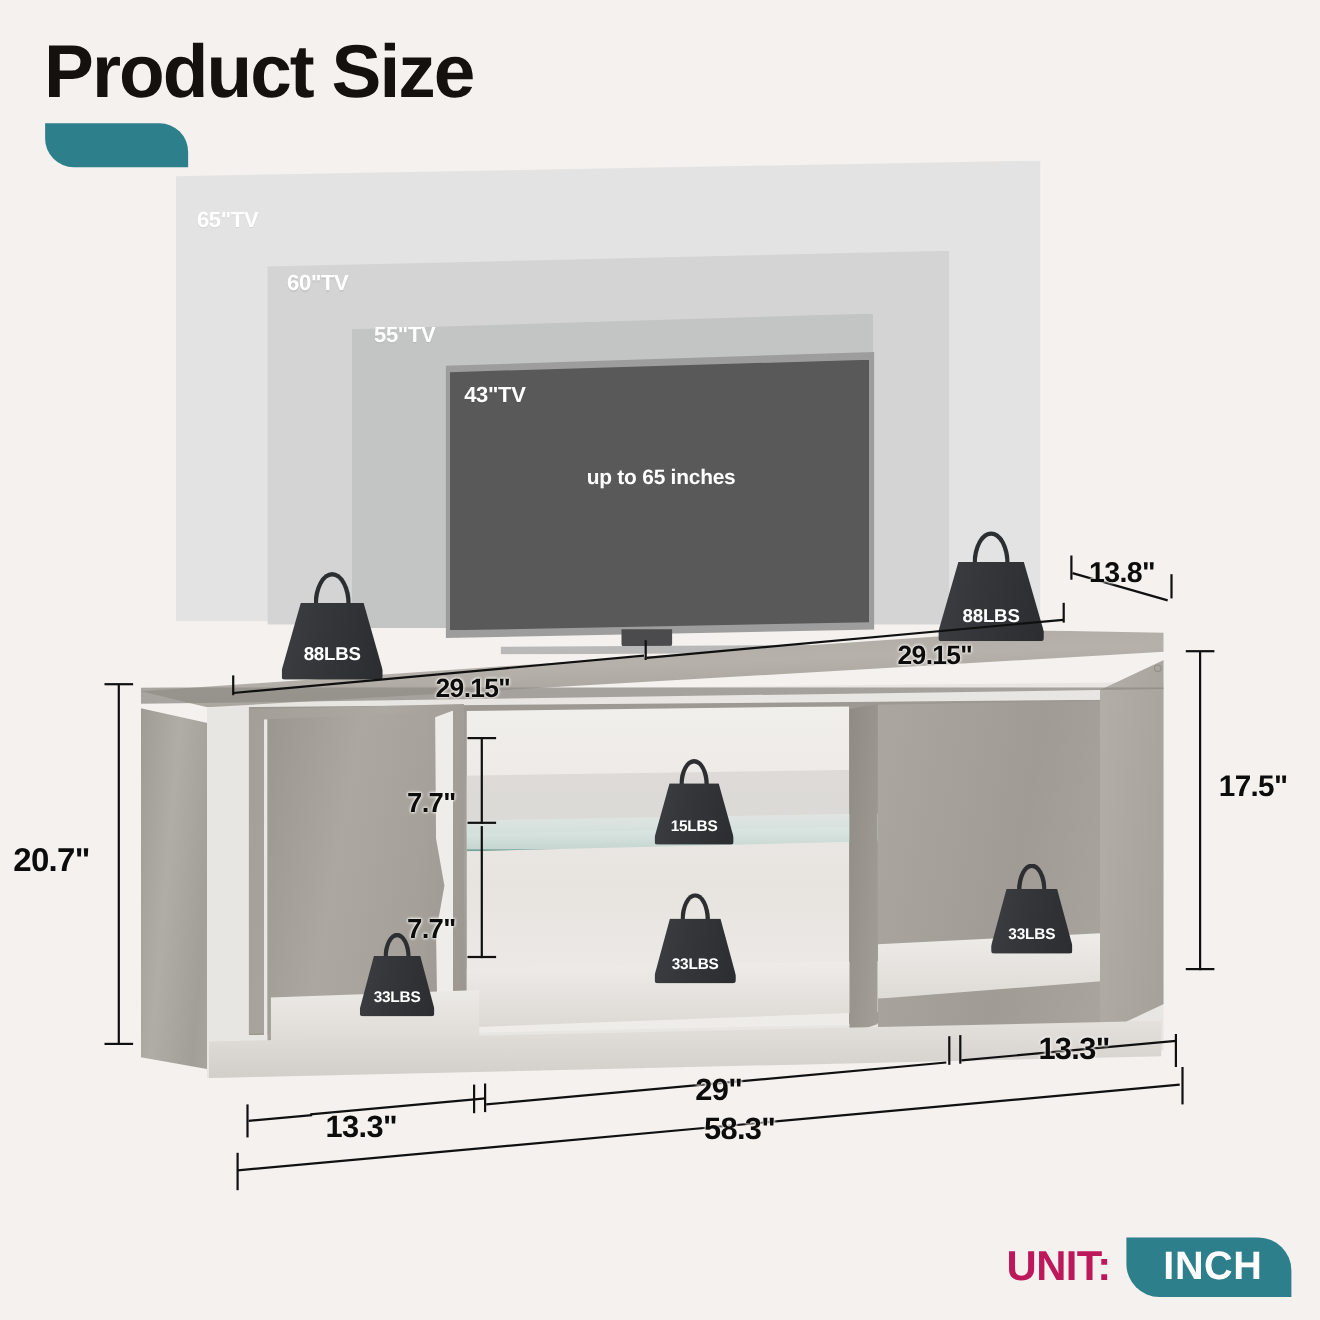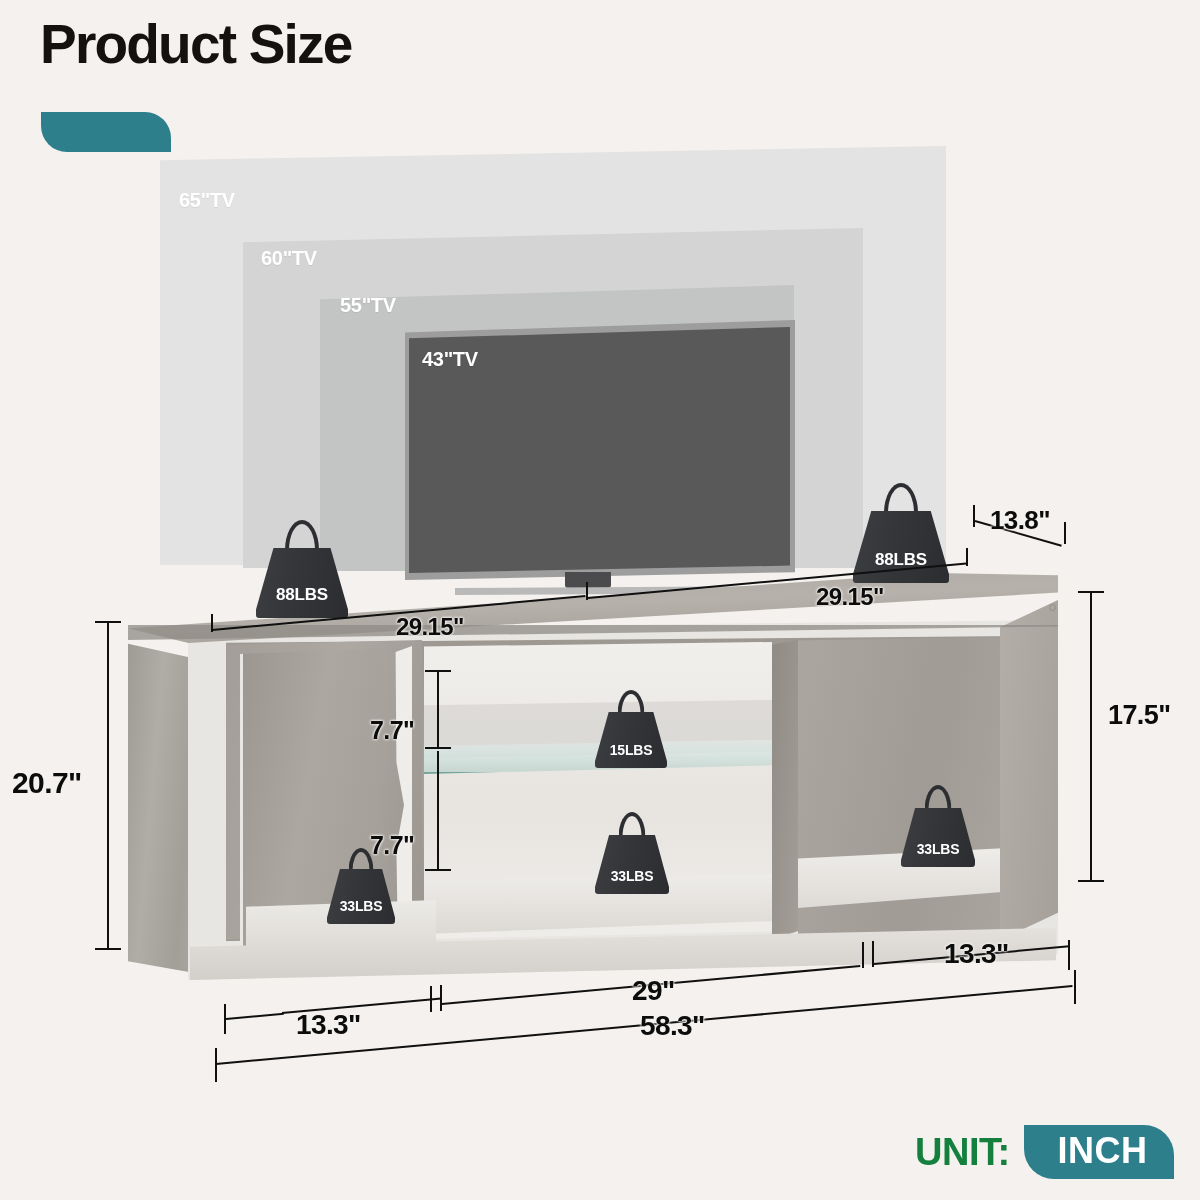--- a/index.html
+++ b/index.html
@@ -16,8 +16,8 @@
 
   
   #page-title {
-    left:40px; top:12px;
-    font-size:55px; font-weight:bold;
+    left:40px; top:26px;
+    font-size:68px; font-weight:bold;
     letter-spacing:-1.8px;
     color:#14110F;
   }

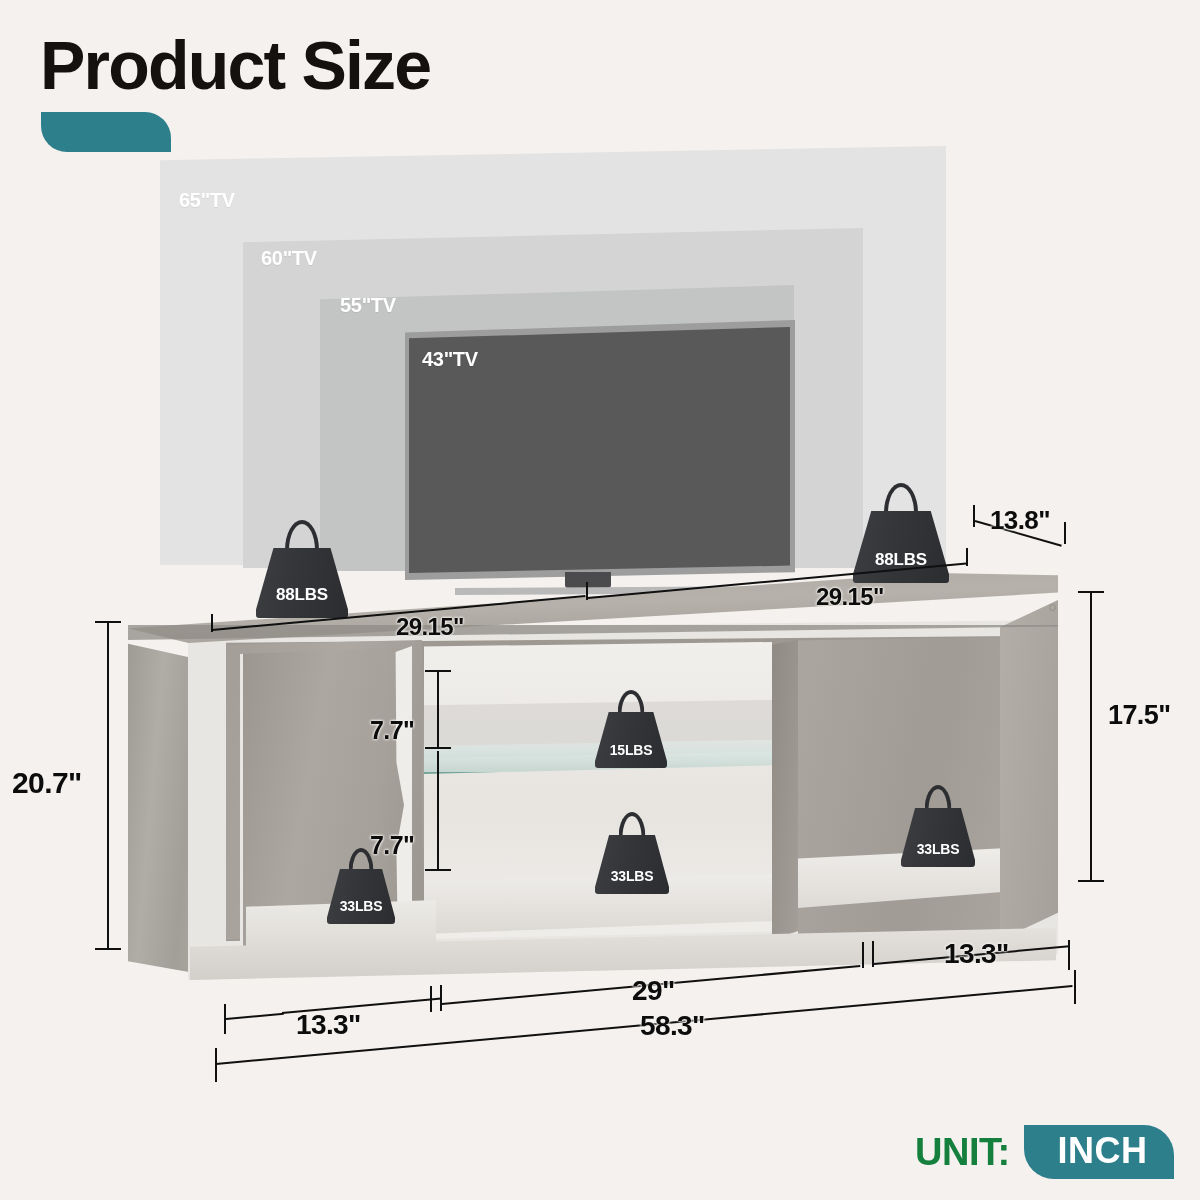--- a/index.html
+++ b/index.html
@@ -253,6 +253,7 @@
   <div id="lbl43" class="abs tvlabel">43"TV</div>
 
   <div id="tv43-text" class="abs">
+    <div>up to 65 inches</div>
   </div>
 
   <div id="side-left-outer" class="abs"></div>

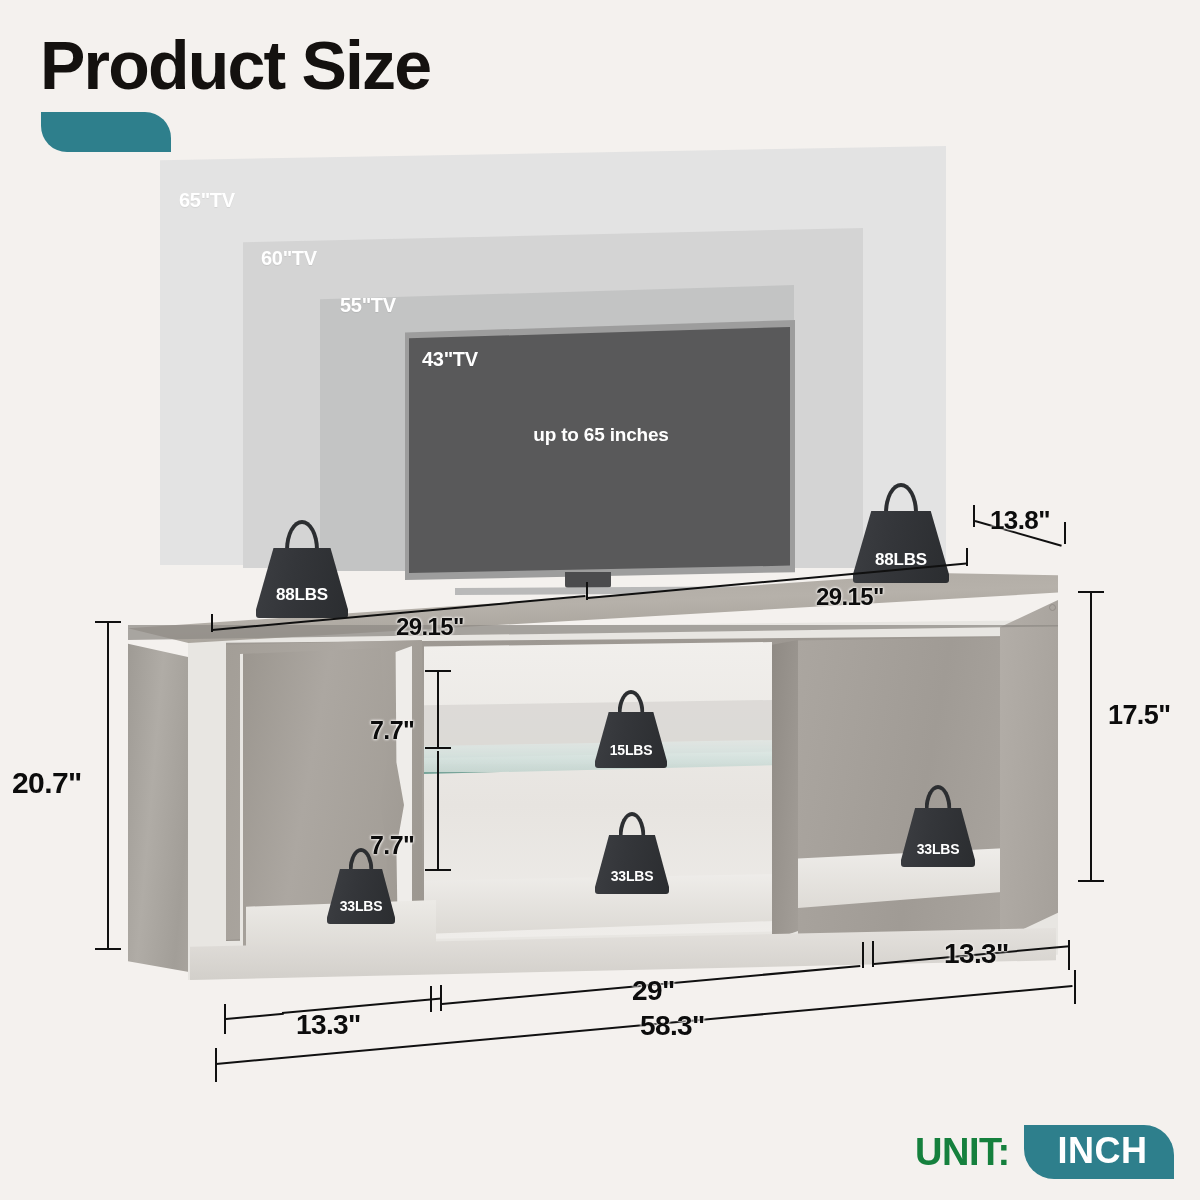--- a/index.html
+++ b/index.html
@@ -223,7 +223,7 @@
 
   
   #unit-wrap { left:915px; top:1125px; display:flex; align-items:center; gap:14px; }
-  #unit-label { font-size:38px; font-weight:bold; color:#15803d; letter-spacing:-0.5px;text-align:center; }
+  #unit-label { font-size:38px; font-weight:bold; color:#be185d; letter-spacing:-0.5px;text-align:center; }
   #unit-pill {
     background:#2E7F8C; color:#fff; font-size:36px; font-weight:bold;
     padding:5px 26px 7px 34px; border-radius:0 30px 0 30px;

